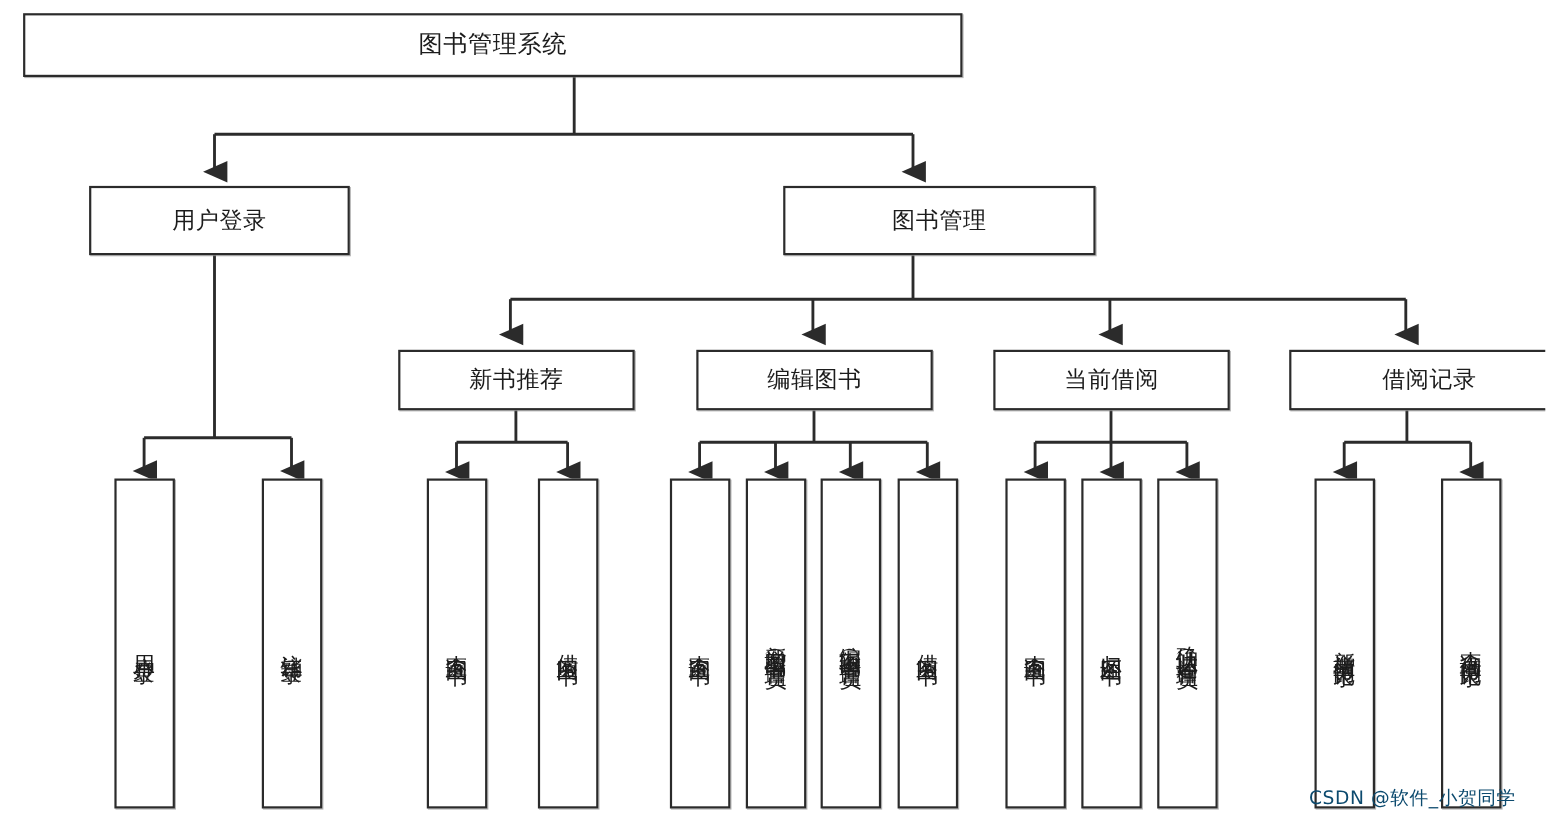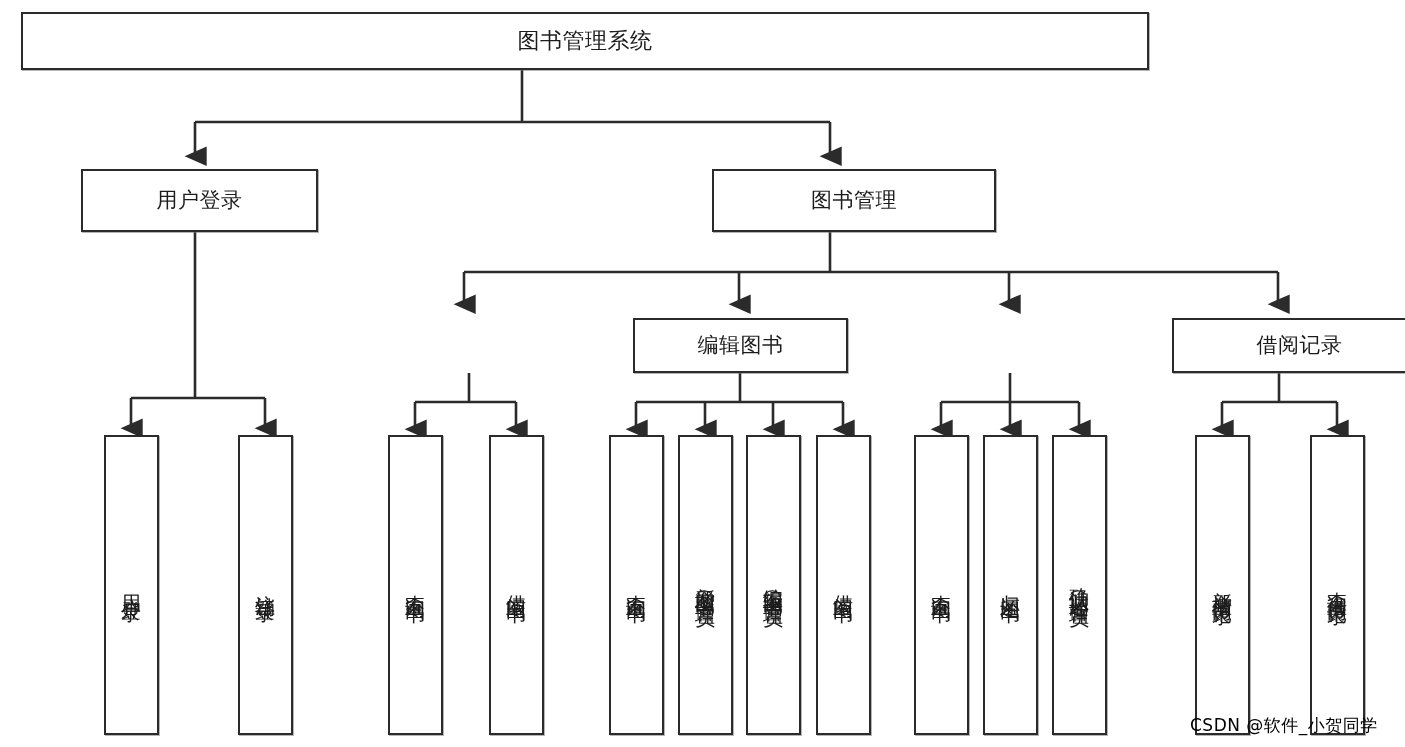--- a/index.html
+++ b/index.html
@@ -128,7 +128,7 @@
     </g>
   </svg>
 
-  <div class="node root" style="left:21px; top:12px; width:1128px; height:58px;">
+  <div class="node root" style="left:21px; top:12px; width:854px; height:58px;">
     <span class="label">图书管理系统</span>
   </div>
 

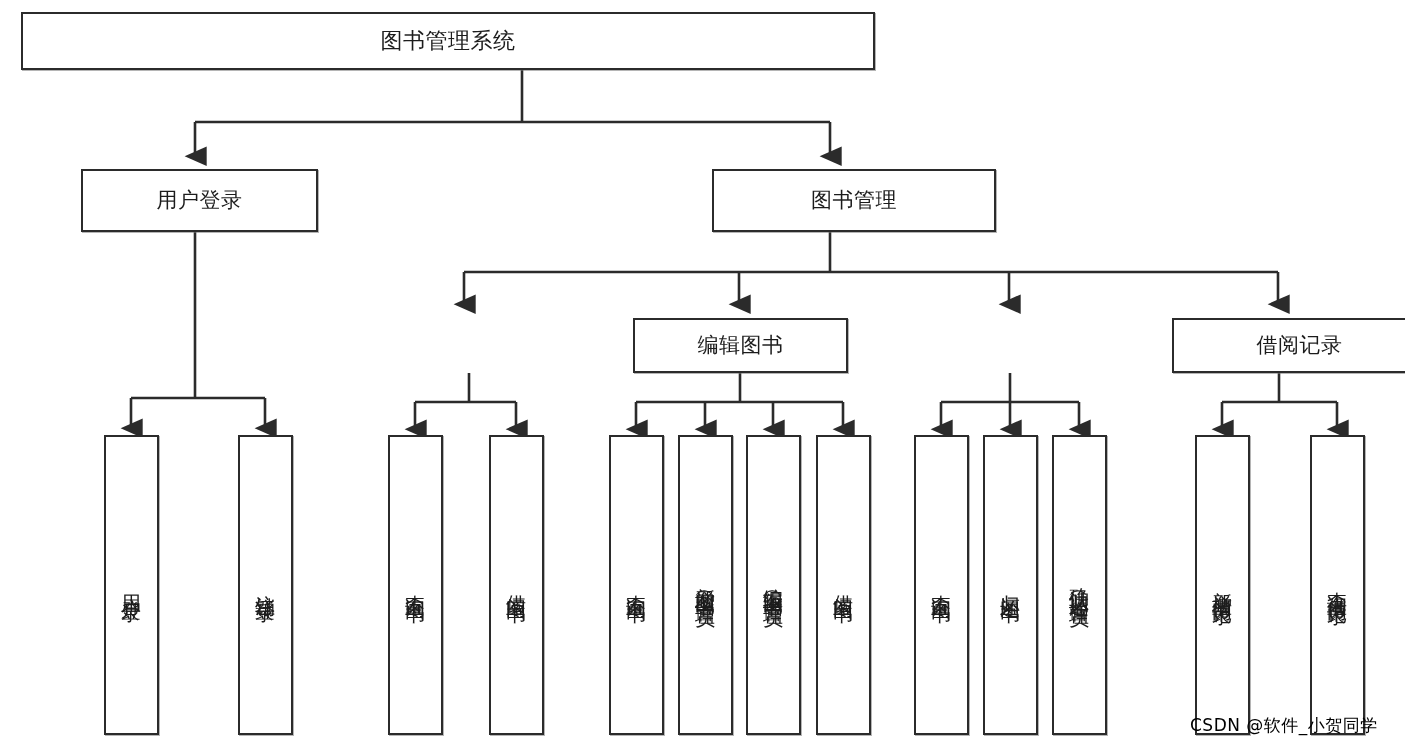--- a/index.html
+++ b/index.html
@@ -139,6 +139,9 @@
     <span class="label">图书管理</span>
   </div>
 
+  <div class="node level3" style="left:362px; top:318px; width:215px; height:55px;">
+    <span class="label">新书推荐</span>
+  </div>
   <div class="node level3" style="left:633px; top:318px; width:215px; height:55px;">
     <span class="label">编辑图书</span>
   </div>

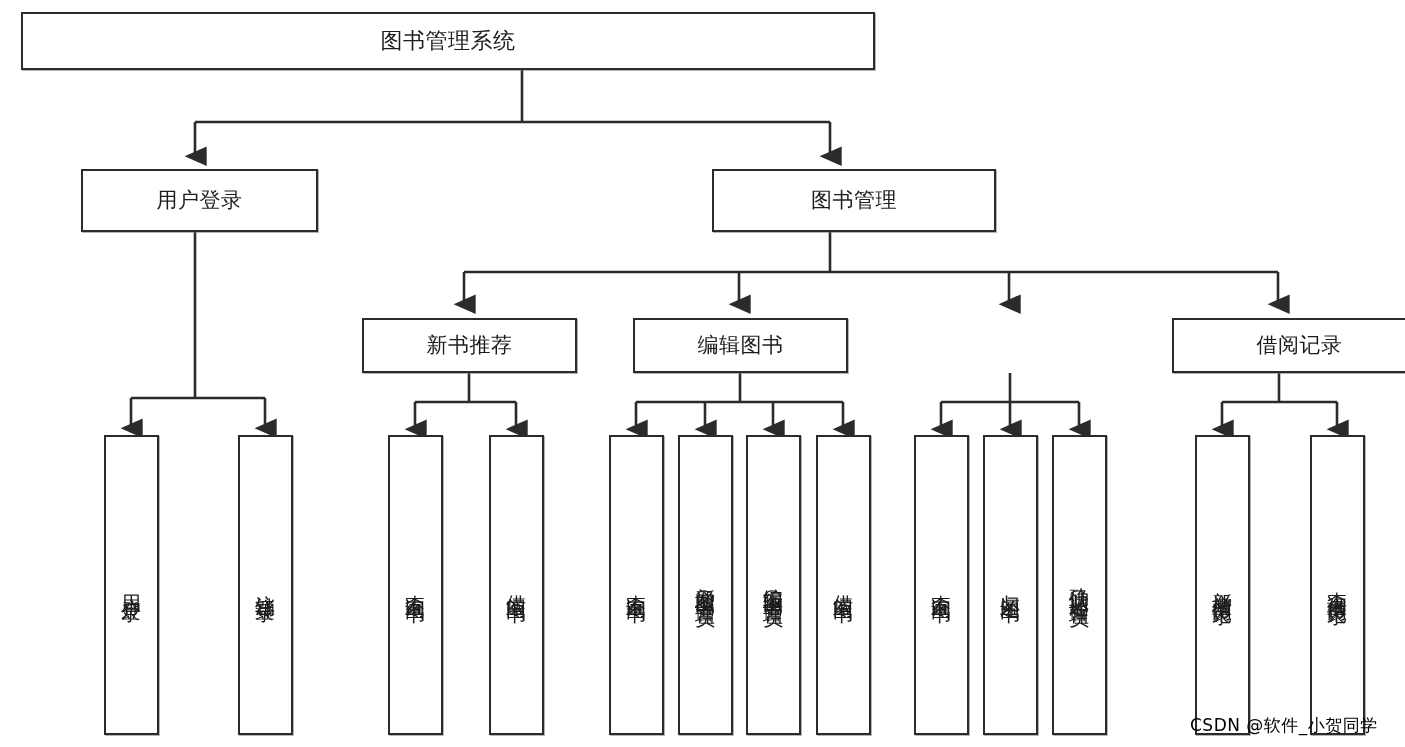--- a/index.html
+++ b/index.html
@@ -145,6 +145,9 @@
   <div class="node level3" style="left:633px; top:318px; width:215px; height:55px;">
     <span class="label">编辑图书</span>
   </div>
+  <div class="node level3" style="left:903px; top:318px; width:215px; height:55px;">
+    <span class="label">当前借阅</span>
+  </div>
   <div class="node level3" style="left:1172px; top:318px; width:255px; height:55px;">
     <span class="label">借阅记录</span>
   </div>

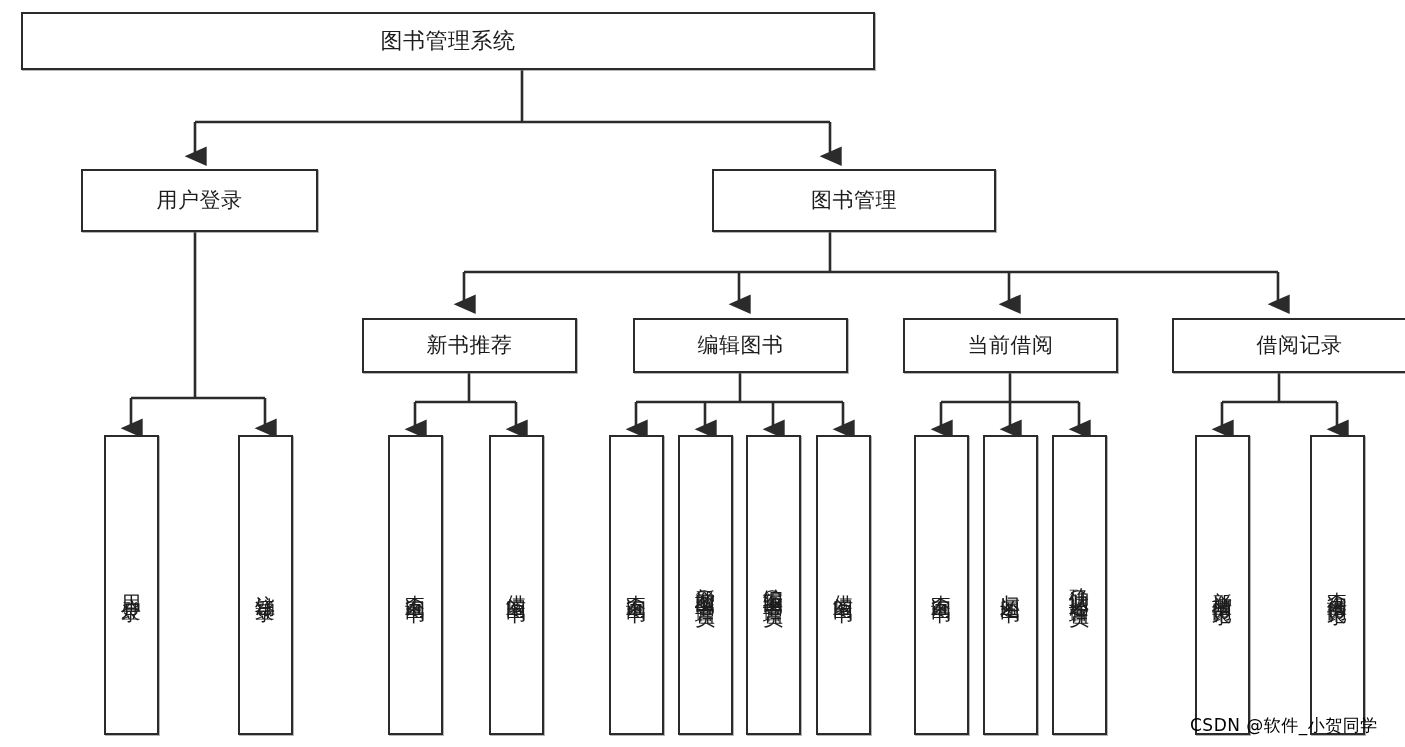--- a/index.html
+++ b/index.html
@@ -66,7 +66,7 @@
     left: 1190px;
     top: 714px;
     font-size: 17px;
-    color: #000000;
+    color: #0c4a6e;
     white-space: nowrap;
     z-index: 5;
     letter-spacing: 0.5px;

